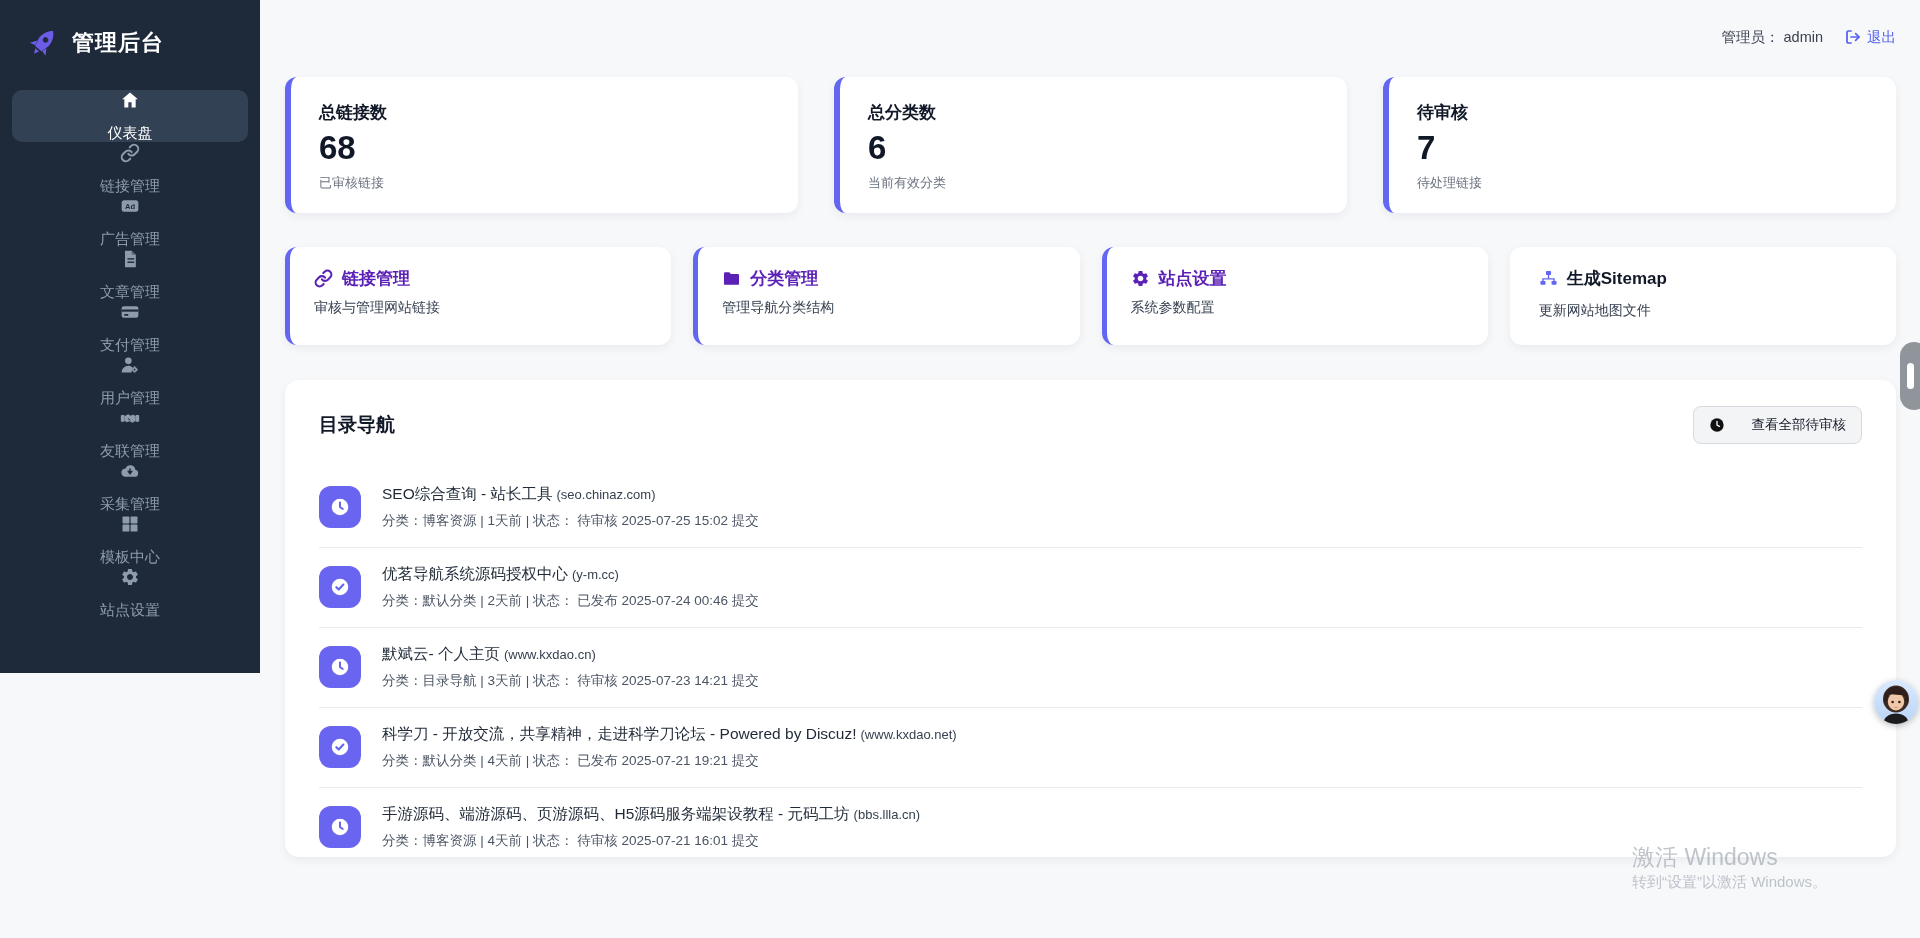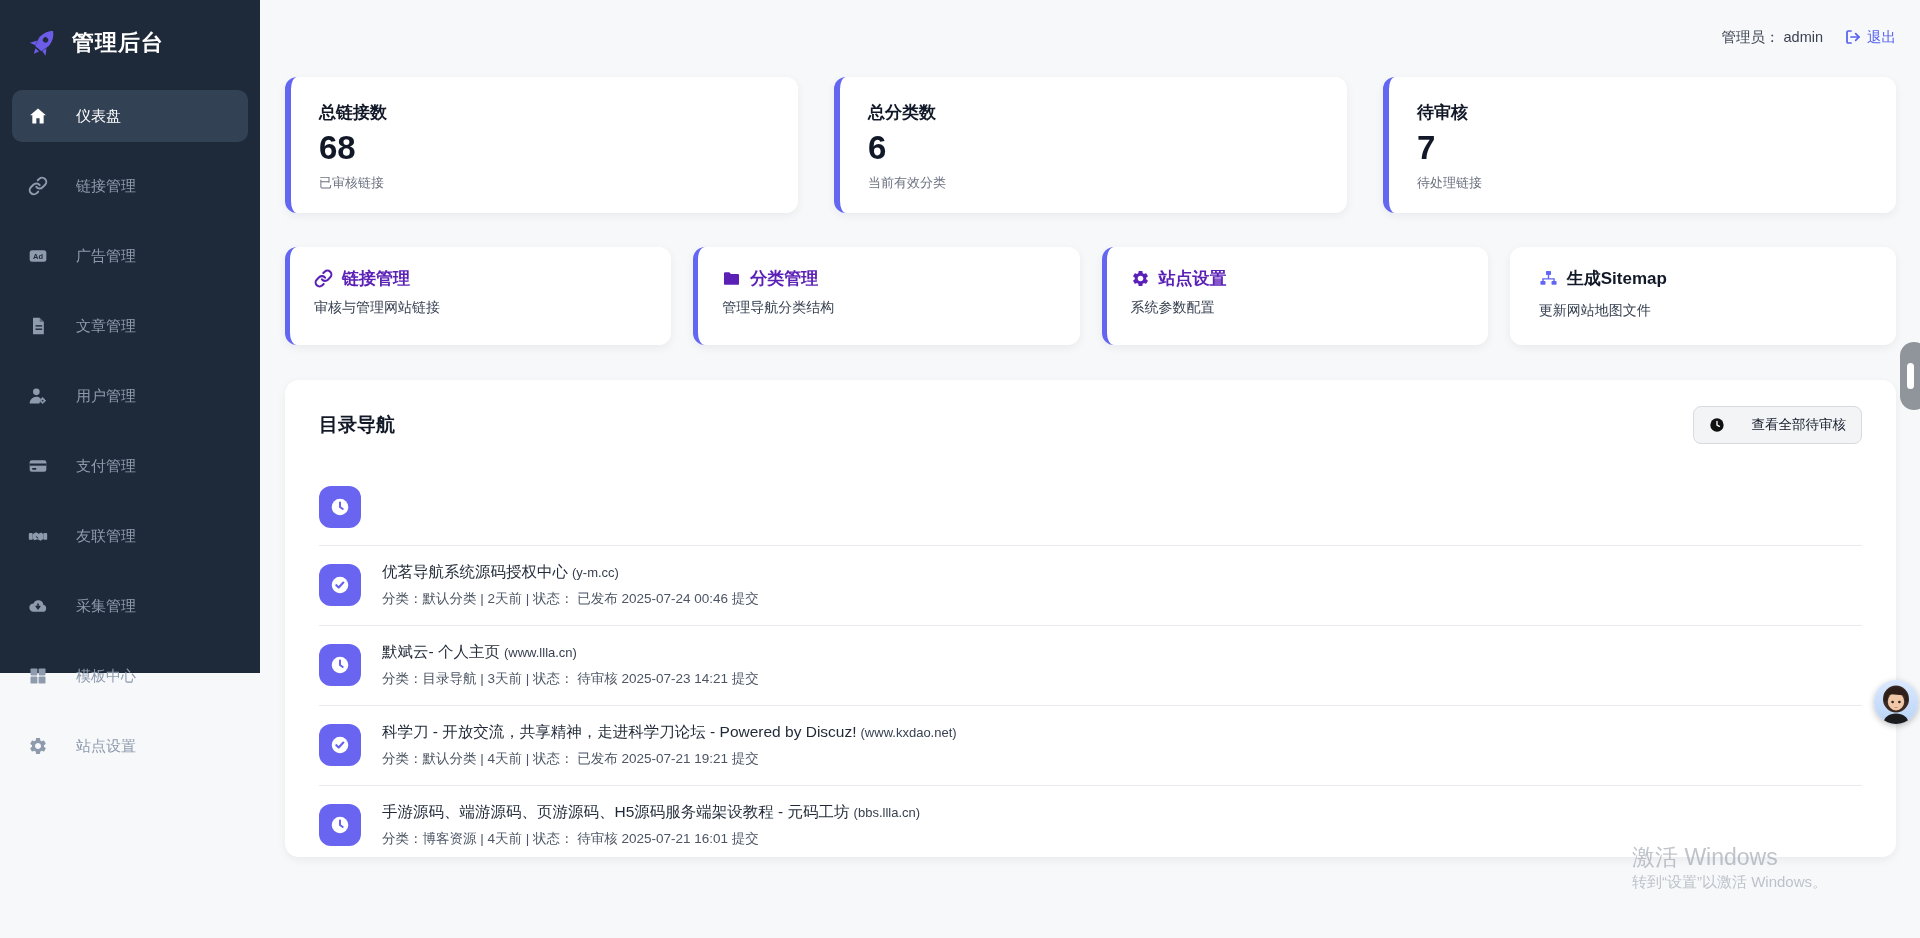--- a/index.html
+++ b/index.html
@@ -18,8 +18,8 @@
   .logo-title { color:#fff; font-size:22px; font-weight:bold; letter-spacing:1px; }
   .menu { padding:0 12px; }
   .menu-item {
-    display:flex; align-items:center; gap:28px; height:52px; margin-bottom:18px;
-    padding:0 16px; border-radius:10px; color:#8e9bad; font-size:15px; cursor:pointer;
+    display:flex; align-items:center; gap:14px; height:52px; margin-bottom:1px;
+    padding:0 16px; border-radius:10px; color:#8e9bad; font-size:15px; cursor:pointer;flex-direction:column;
   }
   .menu-item svg { width:20px; height:20px; flex:0 0 20px; }
   .menu-item.active { background:#334155; color:#fff; }

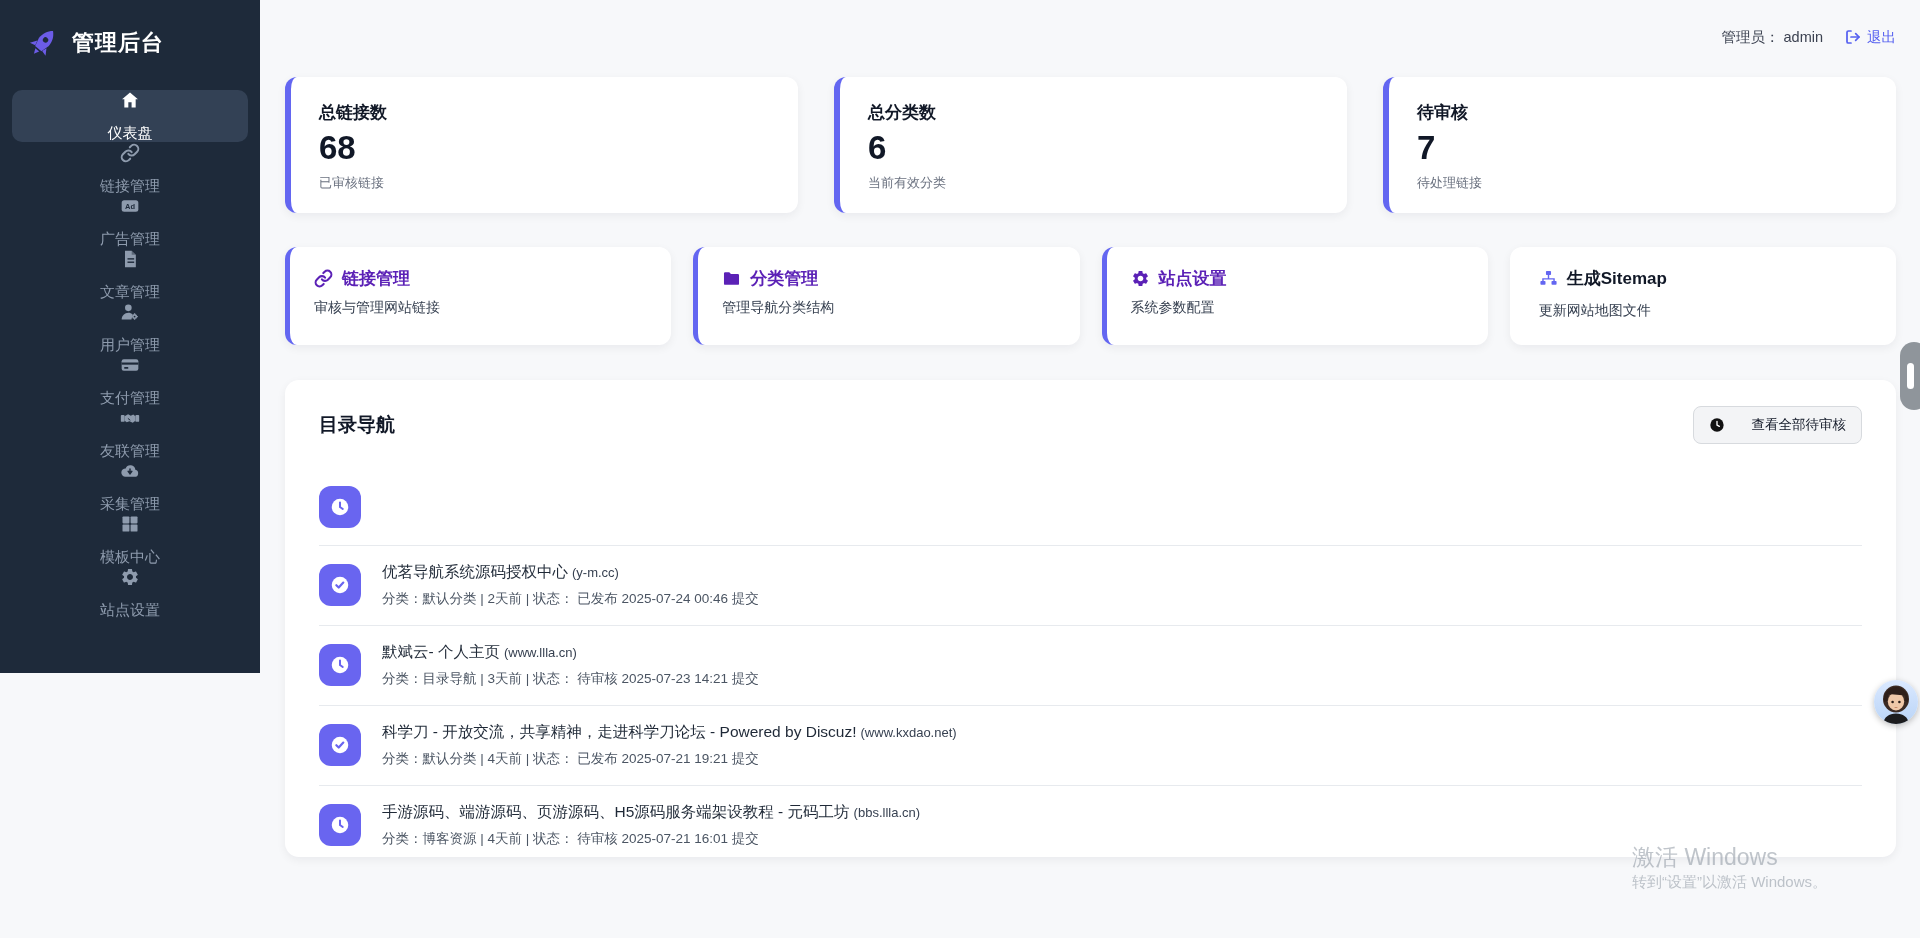--- a/index.html
+++ b/index.html
@@ -140,6 +140,14 @@
       <span>文章管理</span>
     </div>
     <div class="menu-item">
+      <svg viewBox="0 0 24 24">
+        <rect x="2" y="5" width="20" height="14" rx="2.5" fill="currentColor"></rect>
+        <rect x="2" y="9" width="20" height="2.6" fill="#1e2a3a"></rect>
+        <rect x="5" y="14.5" width="5" height="2" rx=".5" fill="#1e2a3a"></rect>
+      </svg>
+      <span>支付管理</span>
+    </div>
+    <div class="menu-item">
       <svg viewBox="0 0 24 24" fill="currentColor">
         <circle cx="10" cy="7" r="4"></circle>
         <path d="M2 21c0-4.4 3.6-8 8-8 2 0 3.8.7 5.2 1.9l-1.5 6.1z"></path>
@@ -150,14 +158,6 @@
           </g>
       </svg>
       <span>用户管理</span>
-    </div>
-    <div class="menu-item">
-      <svg viewBox="0 0 24 24">
-        <rect x="2" y="5" width="20" height="14" rx="2.5" fill="currentColor"></rect>
-        <rect x="2" y="9" width="20" height="2.6" fill="#1e2a3a"></rect>
-        <rect x="5" y="14.5" width="5" height="2" rx=".5" fill="#1e2a3a"></rect>
-      </svg>
-      <span>支付管理</span>
     </div>
     <div class="menu-item">
       <svg viewBox="0 0 24 24" fill="currentColor">

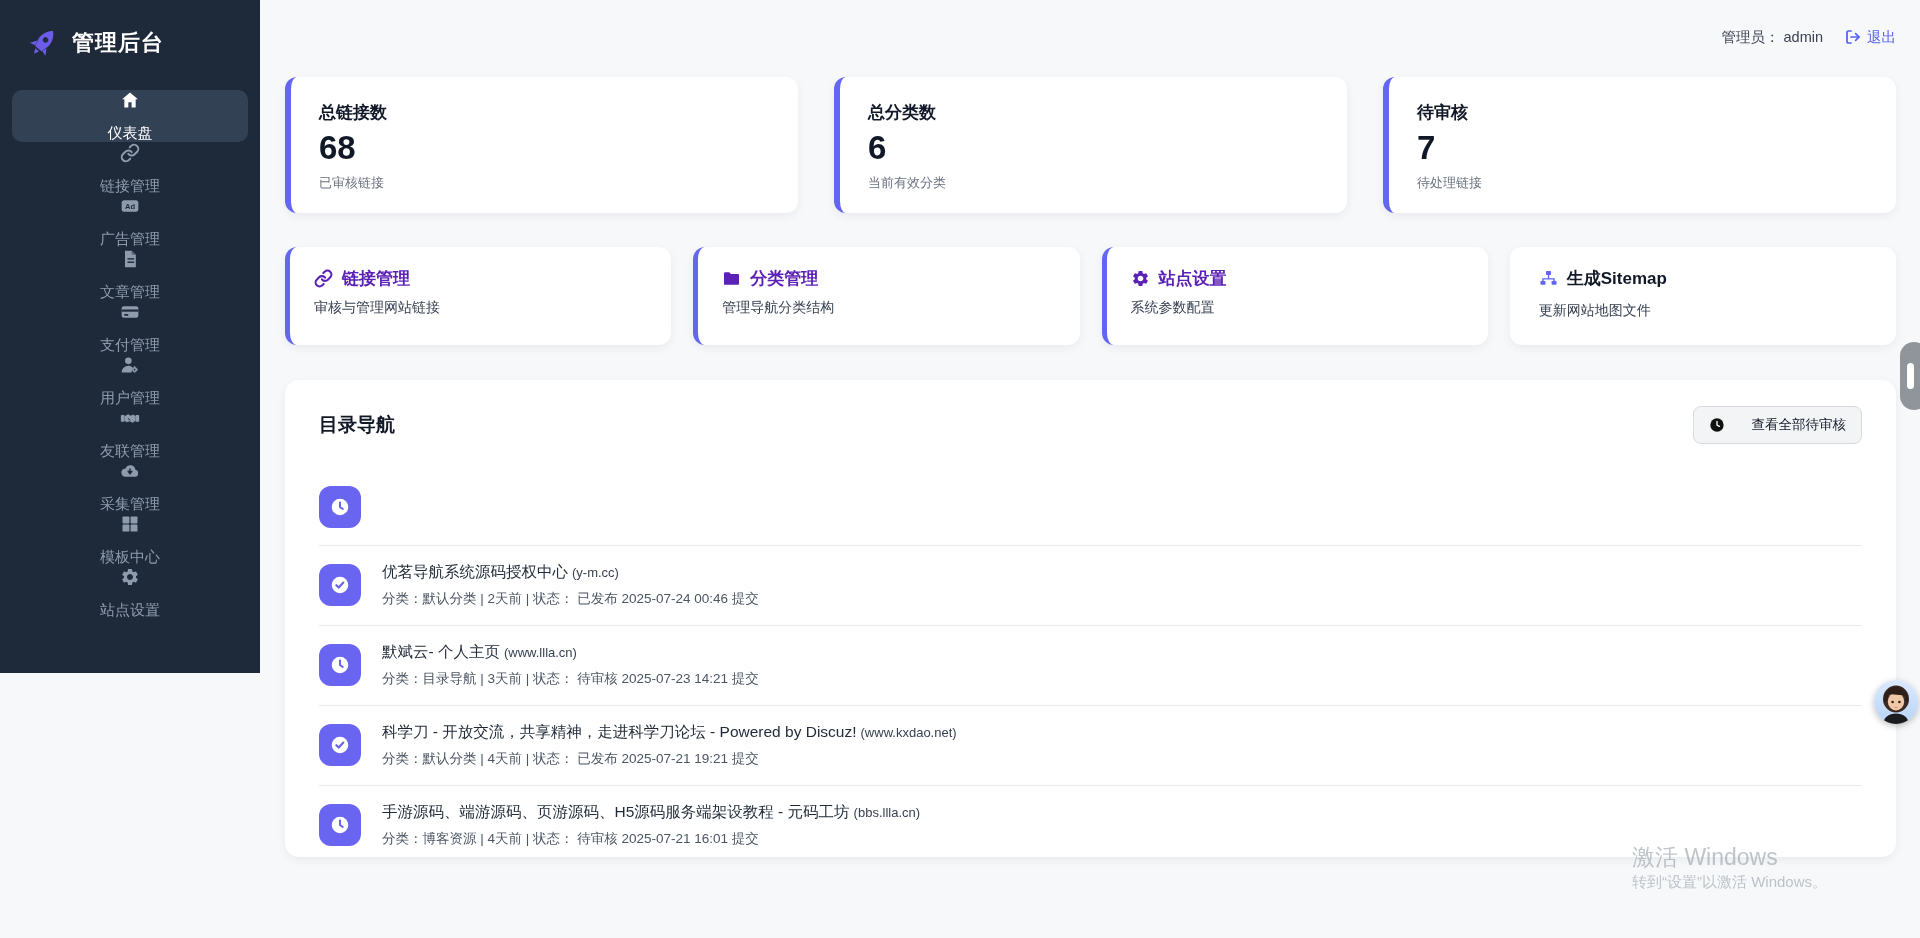--- a/index.html
+++ b/index.html
@@ -287,6 +287,10 @@
               <path d="M12 7.2V12l3 2.2" stroke="#6965f0" stroke-width="2.2" fill="none" stroke-linecap="round"></path>
             </svg>
         </div>
+        <div>
+          <div><span class="item-title">SEO综合查询 - 站长工具</span><span class="item-domain">(seo.chinaz.com)</span></div>
+          <div class="item-meta">分类：博客资源 | 1天前 | 状态： 待审核 2025-07-25 15:02 提交</div>
+        </div>
       </div>
       <div class="recent-item">
         <div class="item-icon">

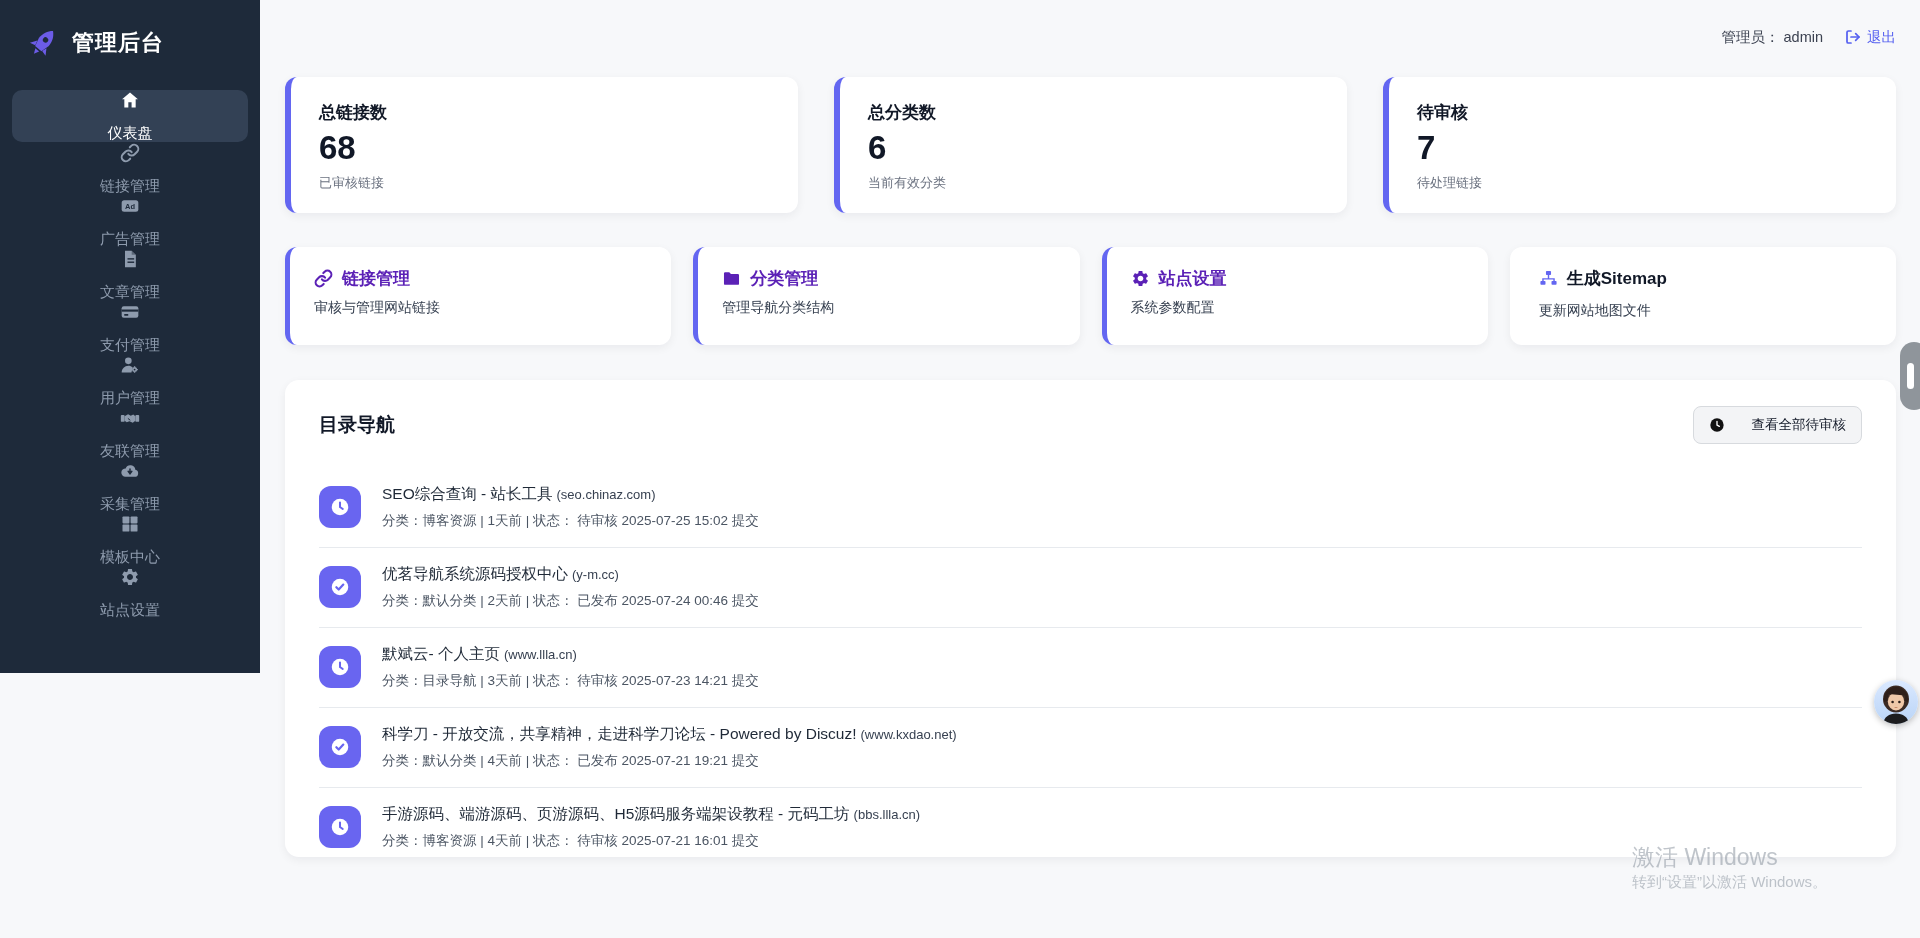--- a/index.html
+++ b/index.html
@@ -312,7 +312,7 @@
             </svg>
         </div>
         <div>
-          <div><span class="item-title">默斌云- 个人主页</span><span class="item-domain">(www.llla.cn)</span></div>
+          <div><span class="item-title">默斌云- 个人主页</span><span class="item-domain">(www.kxdao.cn)</span></div>
           <div class="item-meta">分类：目录导航 | 3天前 | 状态： 待审核 2025-07-23 14:21 提交</div>
         </div>
       </div>

